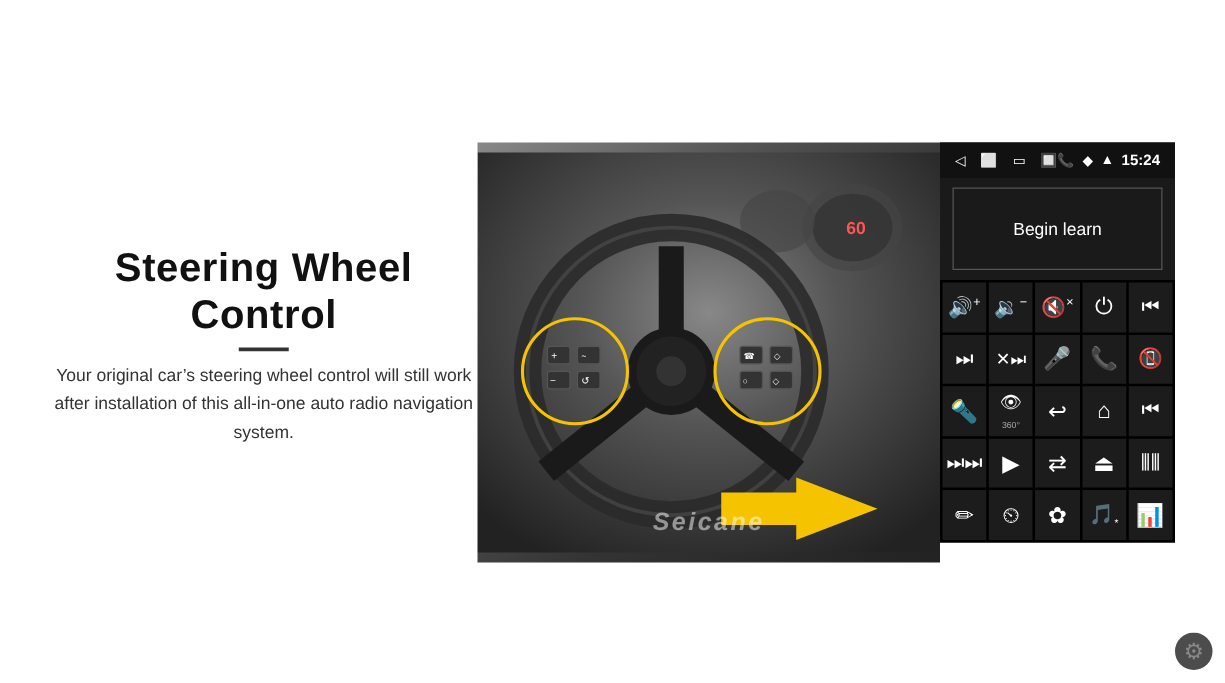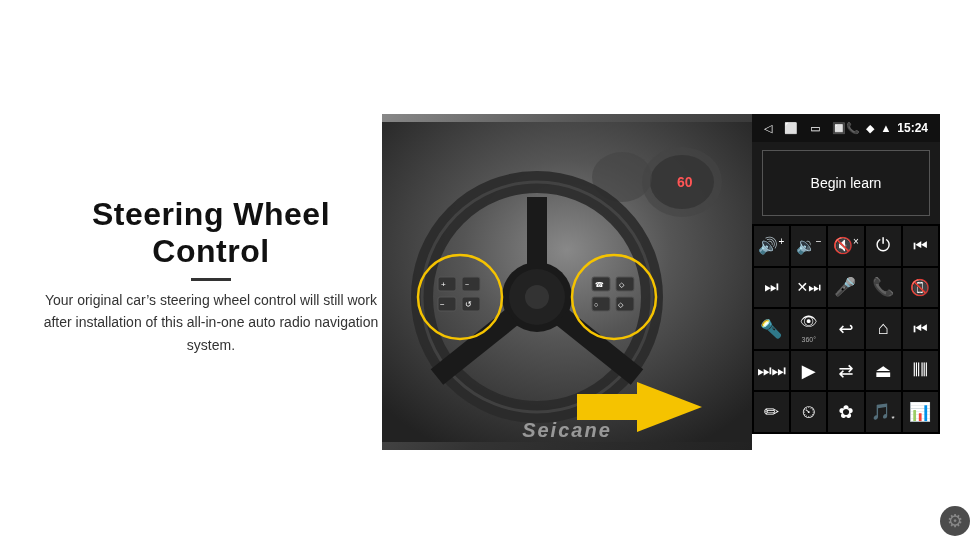--- a/index.html
+++ b/index.html
@@ -68,7 +68,7 @@
     
     .watermark {
       position: absolute;
-      bottom: 8px;
+      bottom: 20px;
       left: 50%;
       transform: translateX(-50%);
       font-size: 20px;

